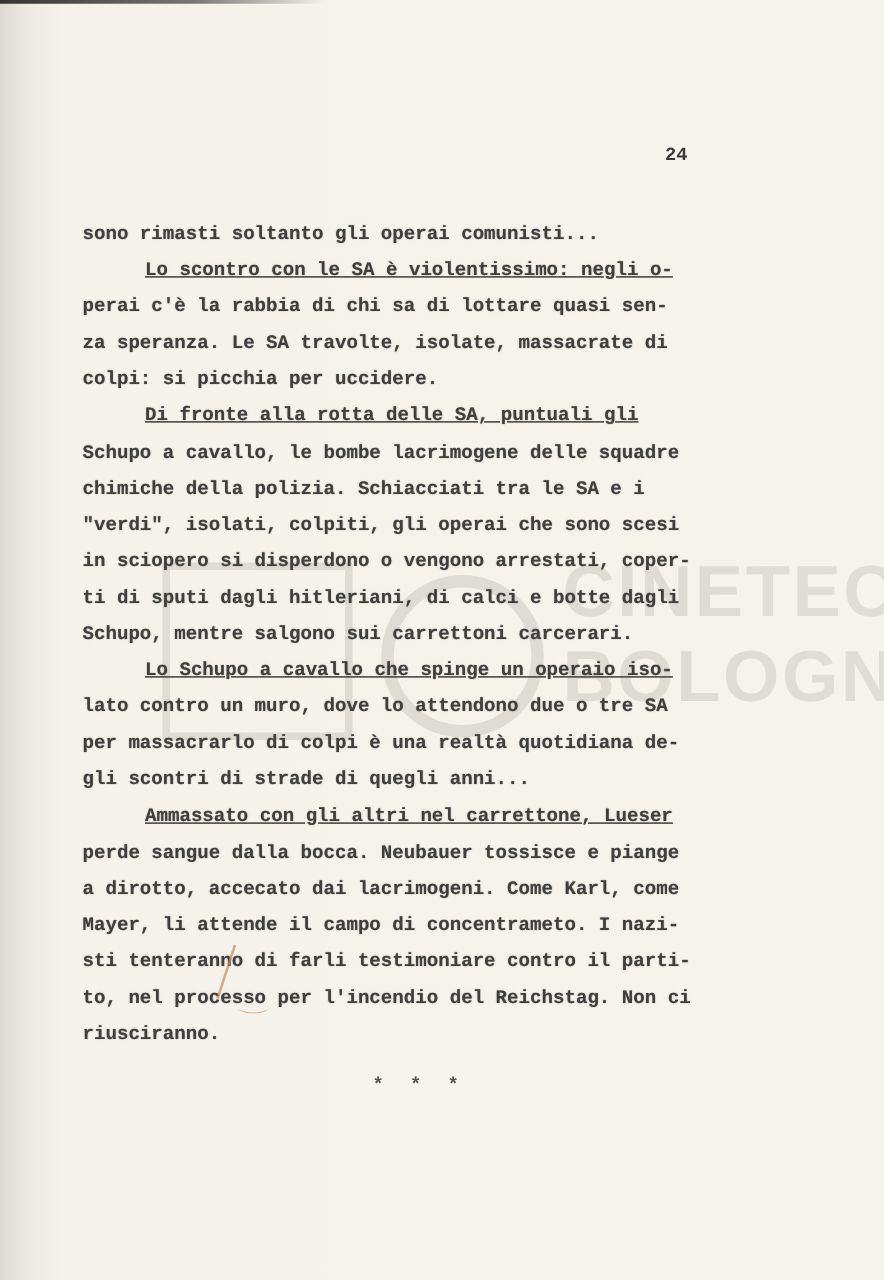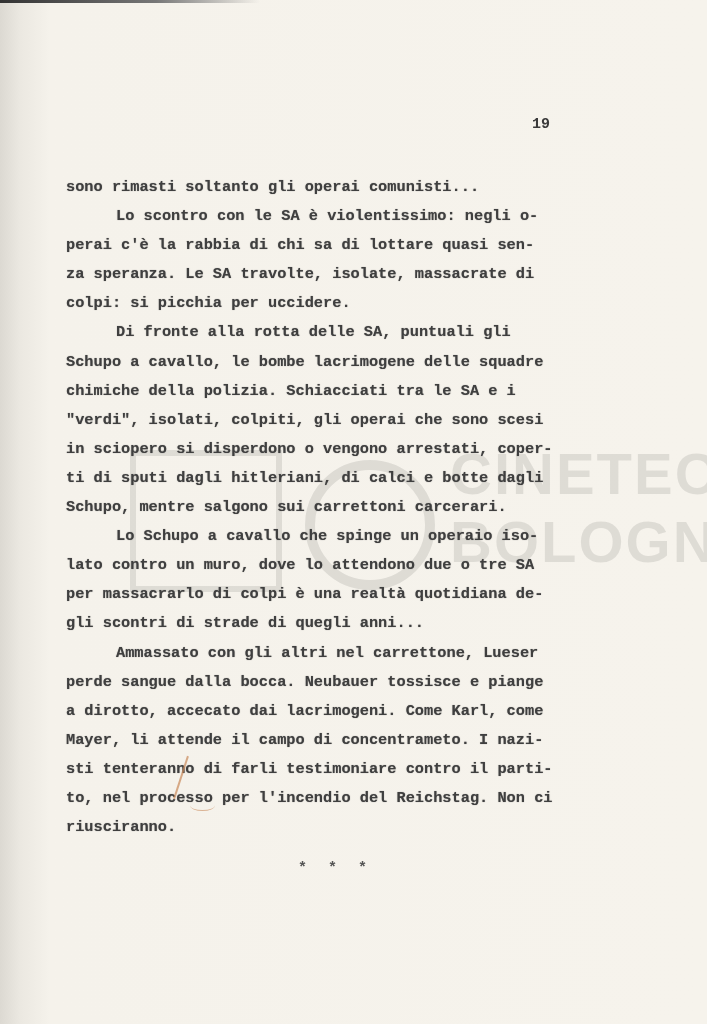--- a/index.html
+++ b/index.html
@@ -63,7 +63,7 @@
     <div class="wm-t2">BOLOGNA</div>
   </div>
 
-  <div class="pagenum">19</div>
+  <div class="pagenum">24</div>
 
   <div class="text" id="body-text"><span class="line">sono rimasti soltanto gli operai comunisti...</span><span class="line indent">Lo scontro con le SA è violentissimo: negli o-</span><span class="line">perai c'è la rabbia di chi sa di lottare quasi sen-</span><span class="line">za speranza. Le SA travolte, isolate, massacrate di</span><span class="line">colpi: si picchia per uccidere.</span><span class="line indent">Di fronte alla rotta delle SA, puntuali gli</span><span class="line">Schupo a cavallo, le bombe lacrimogene delle squadre</span><span class="line">chimiche della polizia. Schiacciati tra le SA e i</span><span class="line">"verdi", isolati, colpiti, gli operai che sono scesi</span><span class="line">in sciopero si disperdono o vengono arrestati, coper-</span><span class="line">ti di sputi dagli hitleriani, di calci e botte dagli</span><span class="line">Schupo, mentre salgono sui carrettoni carcerari.</span><span class="line indent">Lo Schupo a cavallo che spinge un operaio iso-</span><span class="line">lato contro un muro, dove lo attendono due o tre SA</span><span class="line">per massacrarlo di colpi è una realtà quotidiana de-</span><span class="line">gli scontri di strade di quegli anni...</span><span class="line indent">Ammassato con gli altri nel carrettone, Lueser</span><span class="line">perde sangue dalla bocca. Neubauer tossisce e piange</span><span class="line">a dirotto, accecato dai lacrimogeni. Come Karl, come</span><span class="line">Mayer, li attende il campo di concentrameto. I nazi-</span><span class="line">sti tenteranno di farli testimoniare contro il parti-</span><span class="line">to, nel processo per l'incendio del Reichstag. Non ci</span><span class="line">riusciranno.</span></div>
 

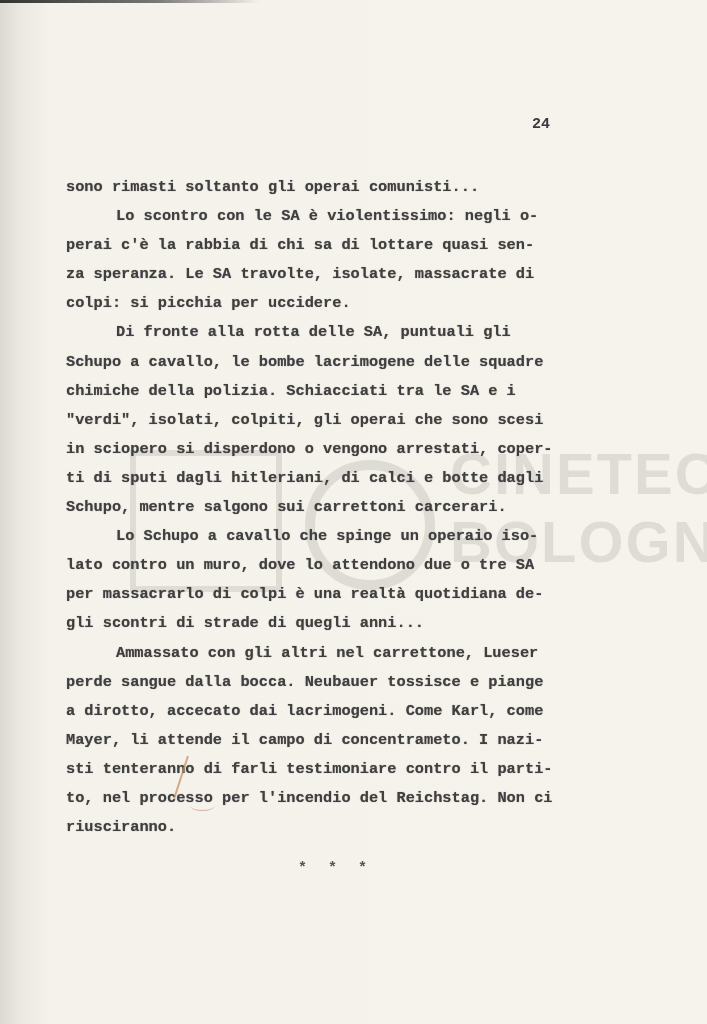--- a/index.html
+++ b/index.html
@@ -35,7 +35,7 @@
     text-shadow: 0 0 1px rgba(60,60,60,0.6);
   }
   .line { display:block; height:29.1px; }
-  .indent { padding-left:50px; }
+  .indent { padding-left:50px;text-decoration:underline; }
   .ornament {
     position:absolute; left:298px; top:860px;
     font-family:"Liberation Mono", monospace; font-size:15px; font-weight:bold; color:#555;

